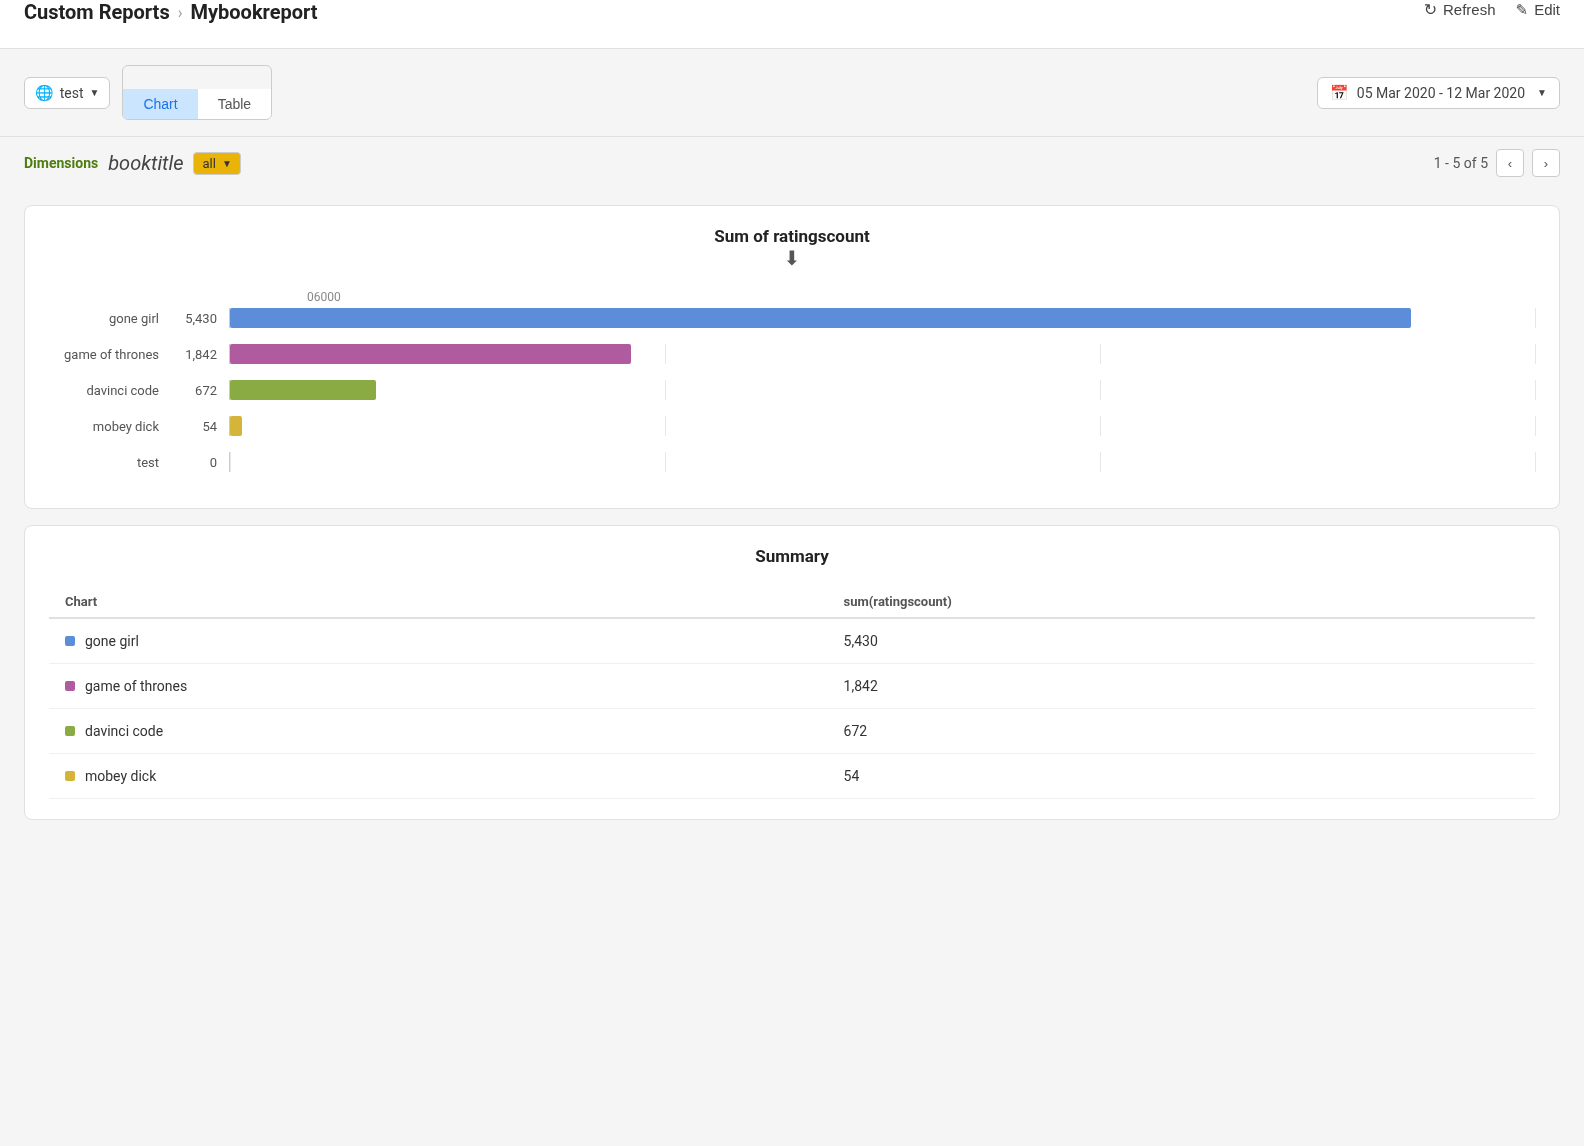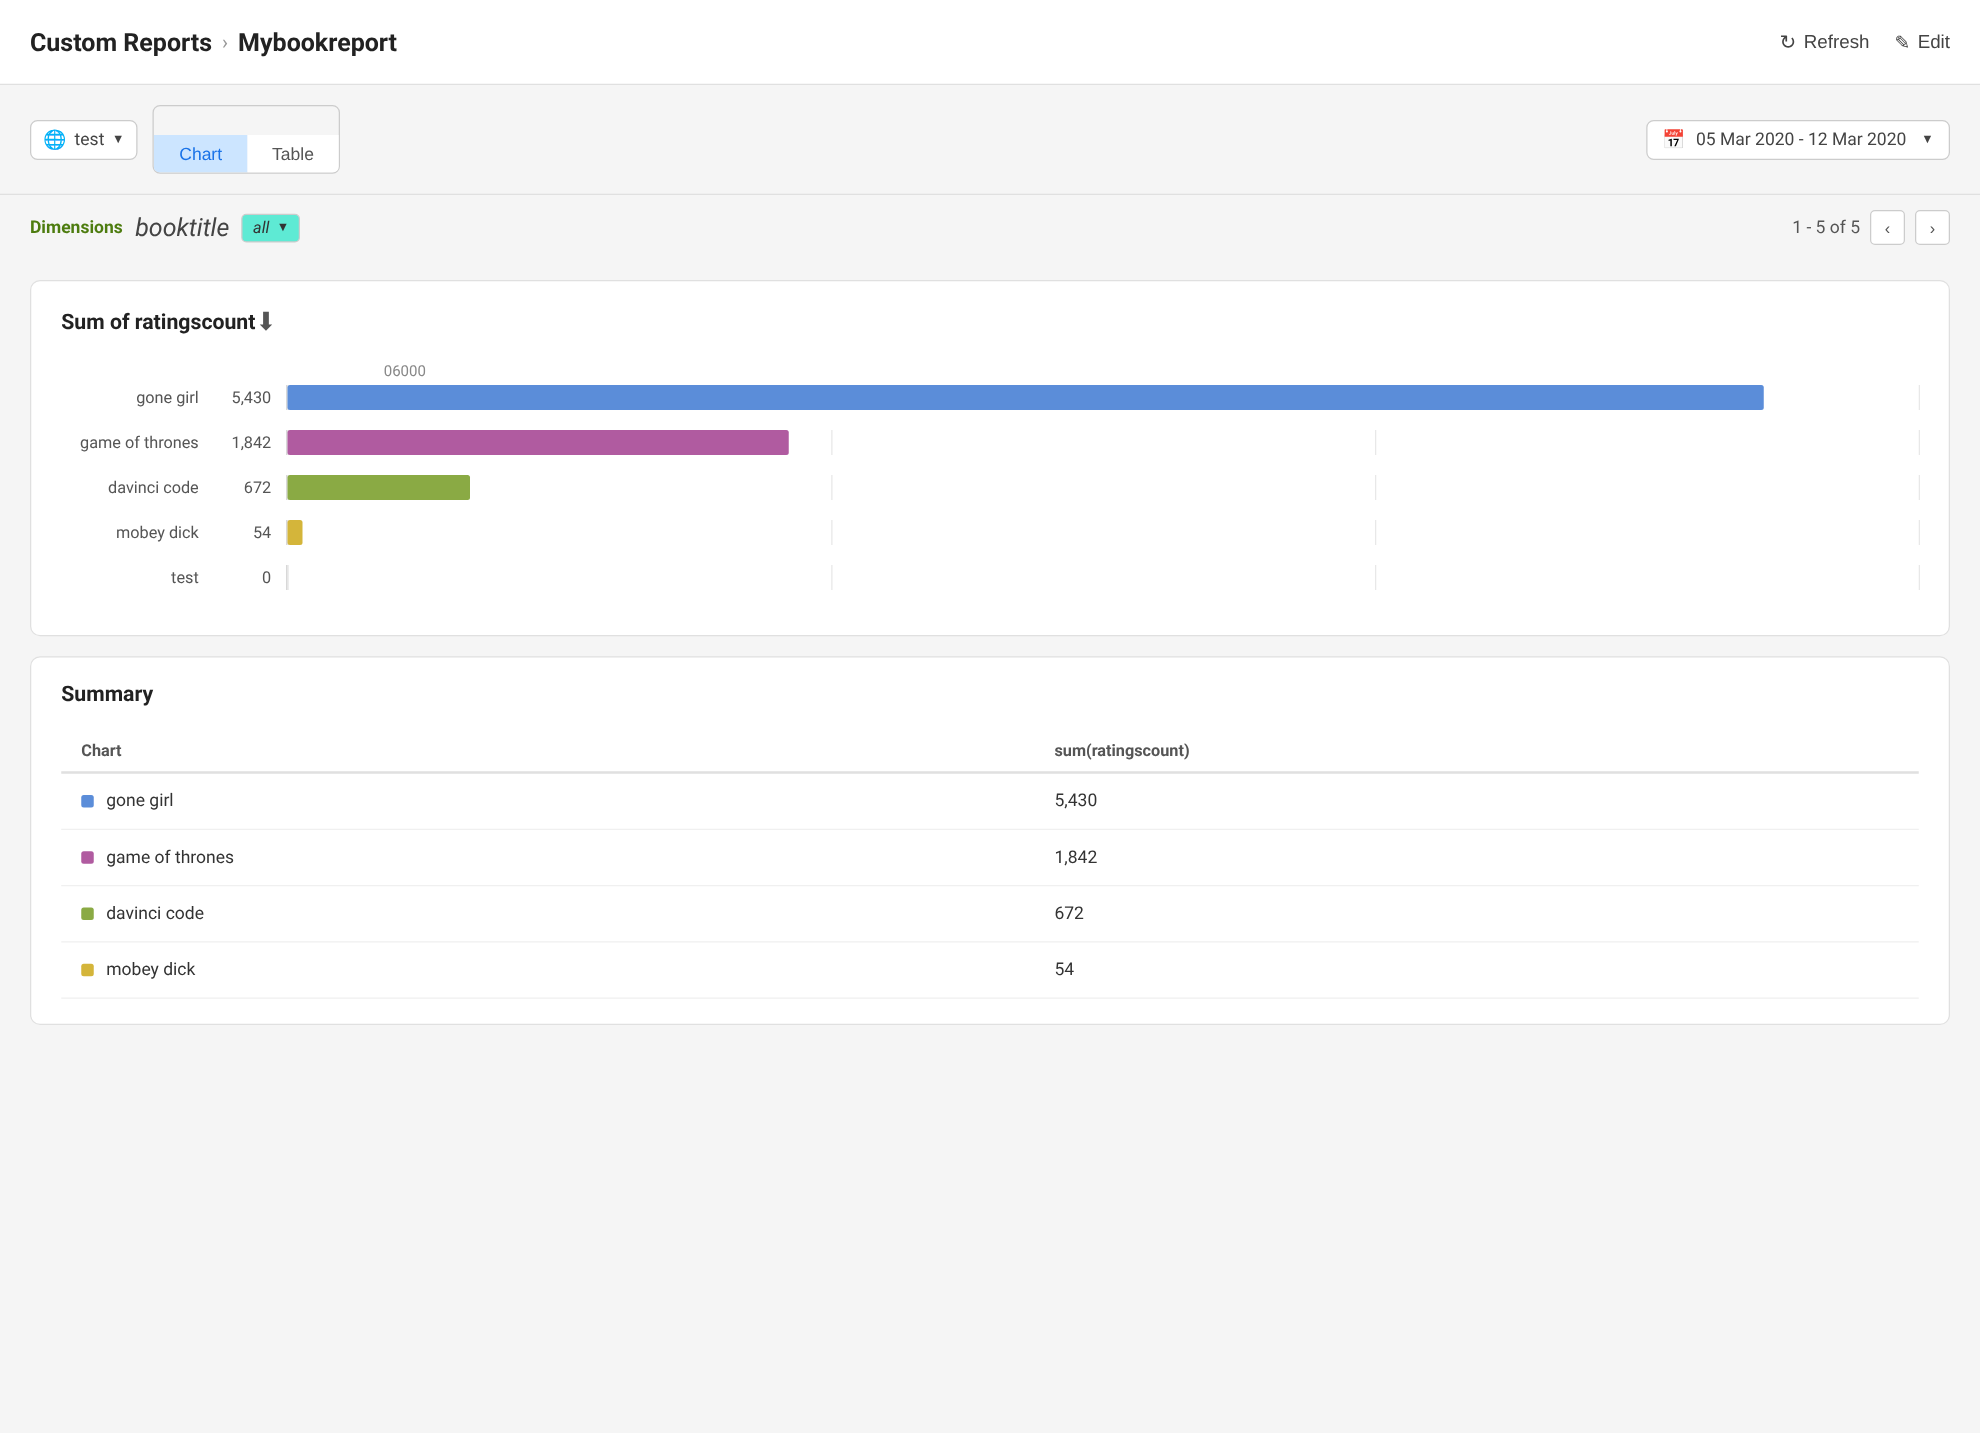--- a/index.html
+++ b/index.html
@@ -10,9 +10,9 @@
       background: #fff;
       border-bottom: 1px solid #e0e0e0;
       padding: 0 24px;
-      height: 68px;
-      display: flex;
-      align-items: center;
+      height: 49px;
+      display: flex;
+      align-items: flex-start;
       justify-content: space-between;
     }
     .header-left {

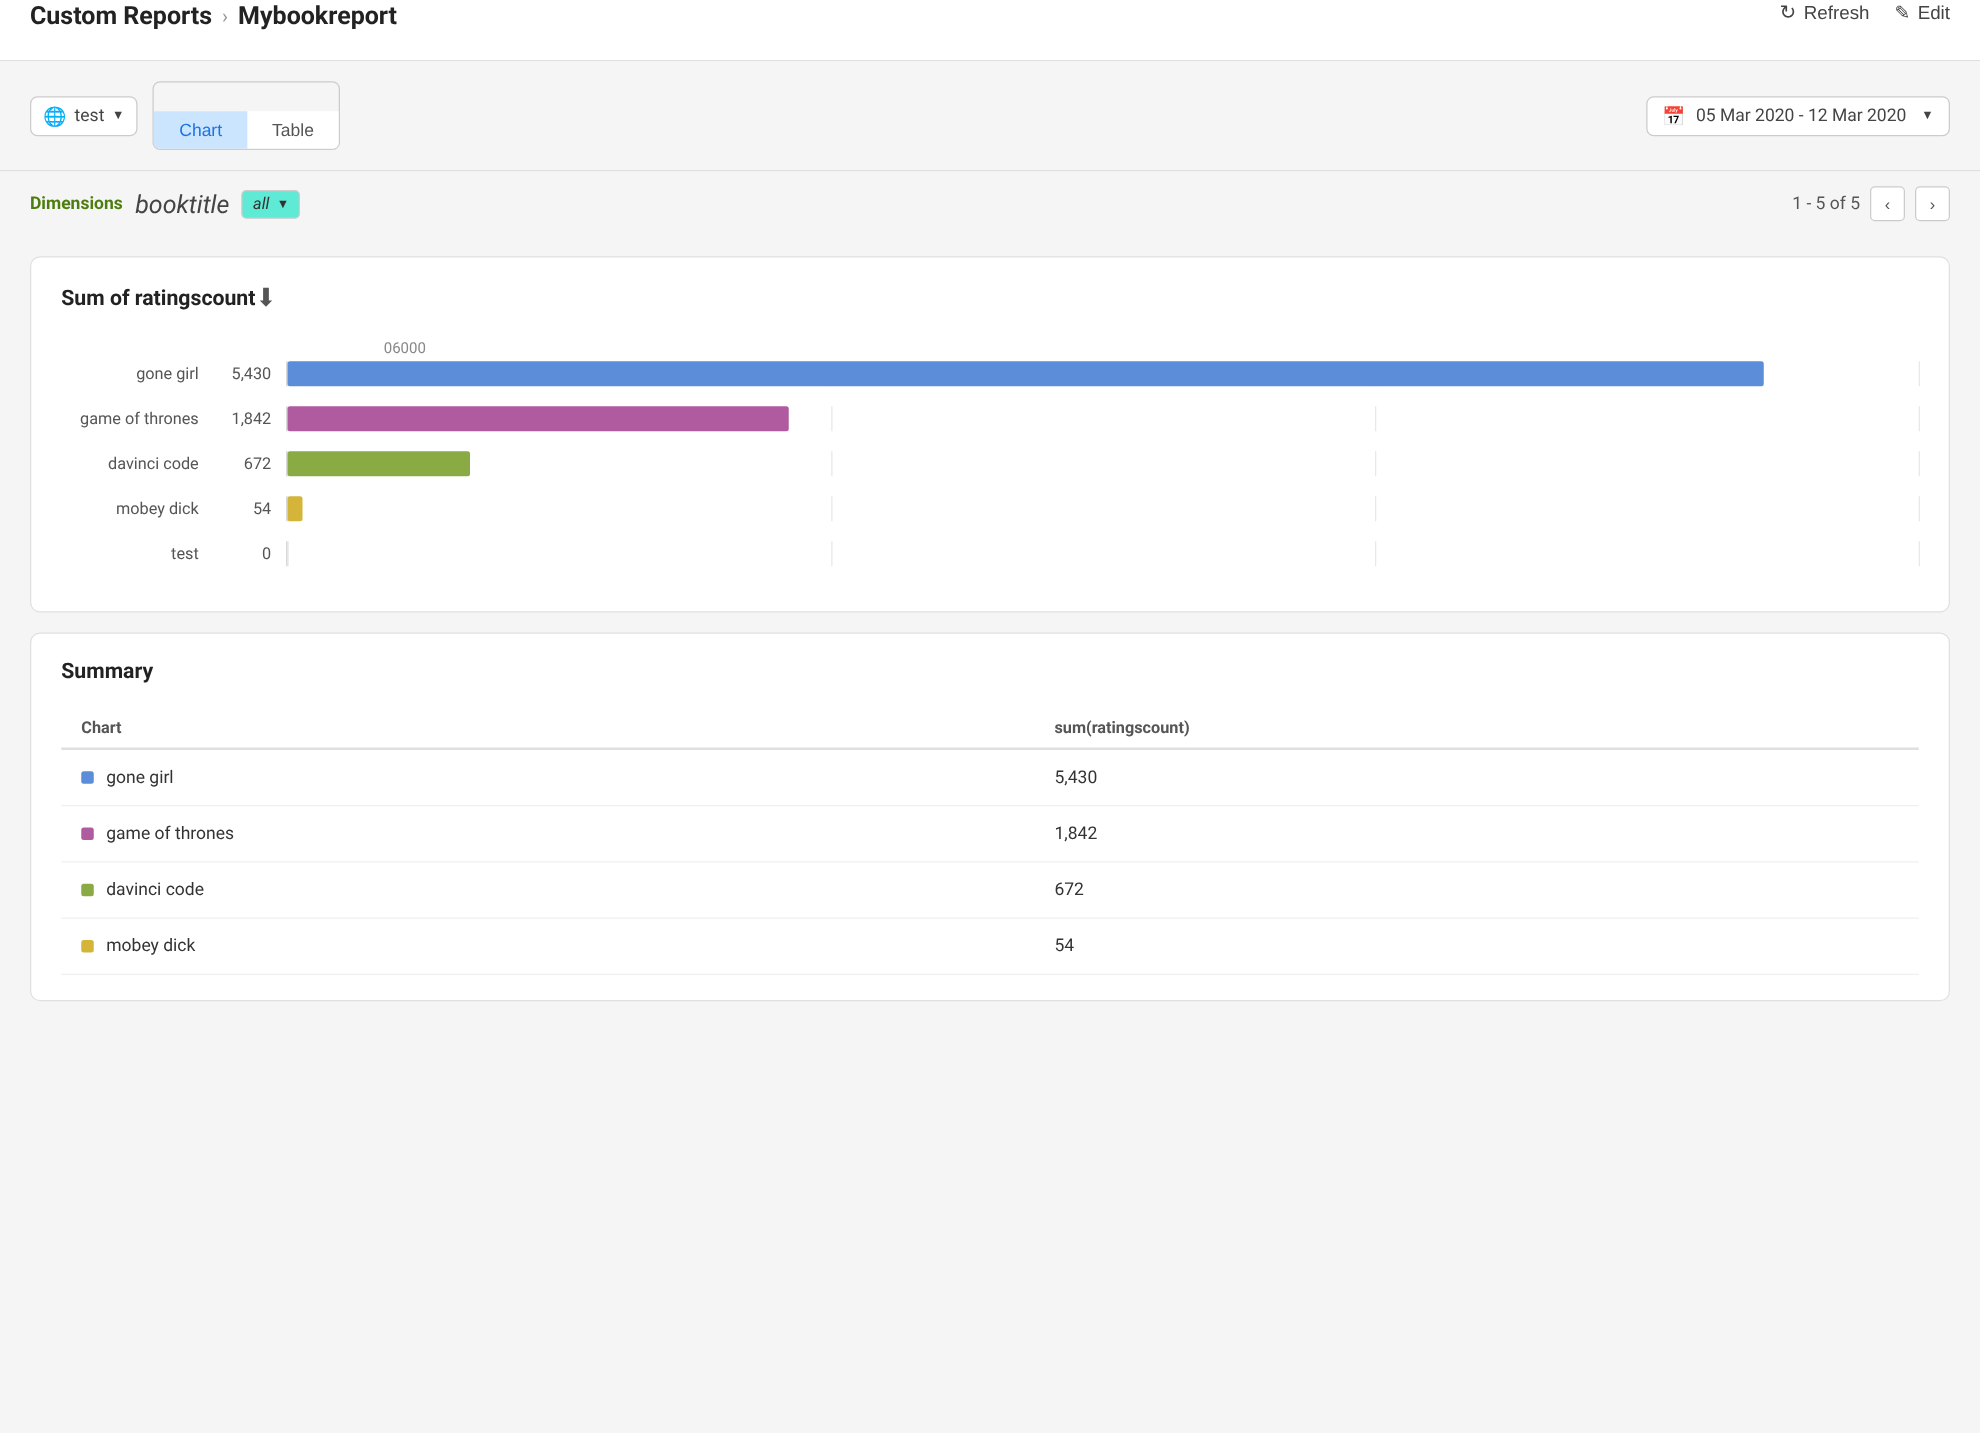--- a/index.html
+++ b/index.html
@@ -140,10 +140,9 @@
       border: 1px solid #ccc;
       border-radius: 4px;
       padding: 3px 8px;
-      background: #5eead4;
+      background: #eab308;
       cursor: pointer;
       font-size: 13px;
-      font-style: italic;
     }
     .pagination {
       display: flex;

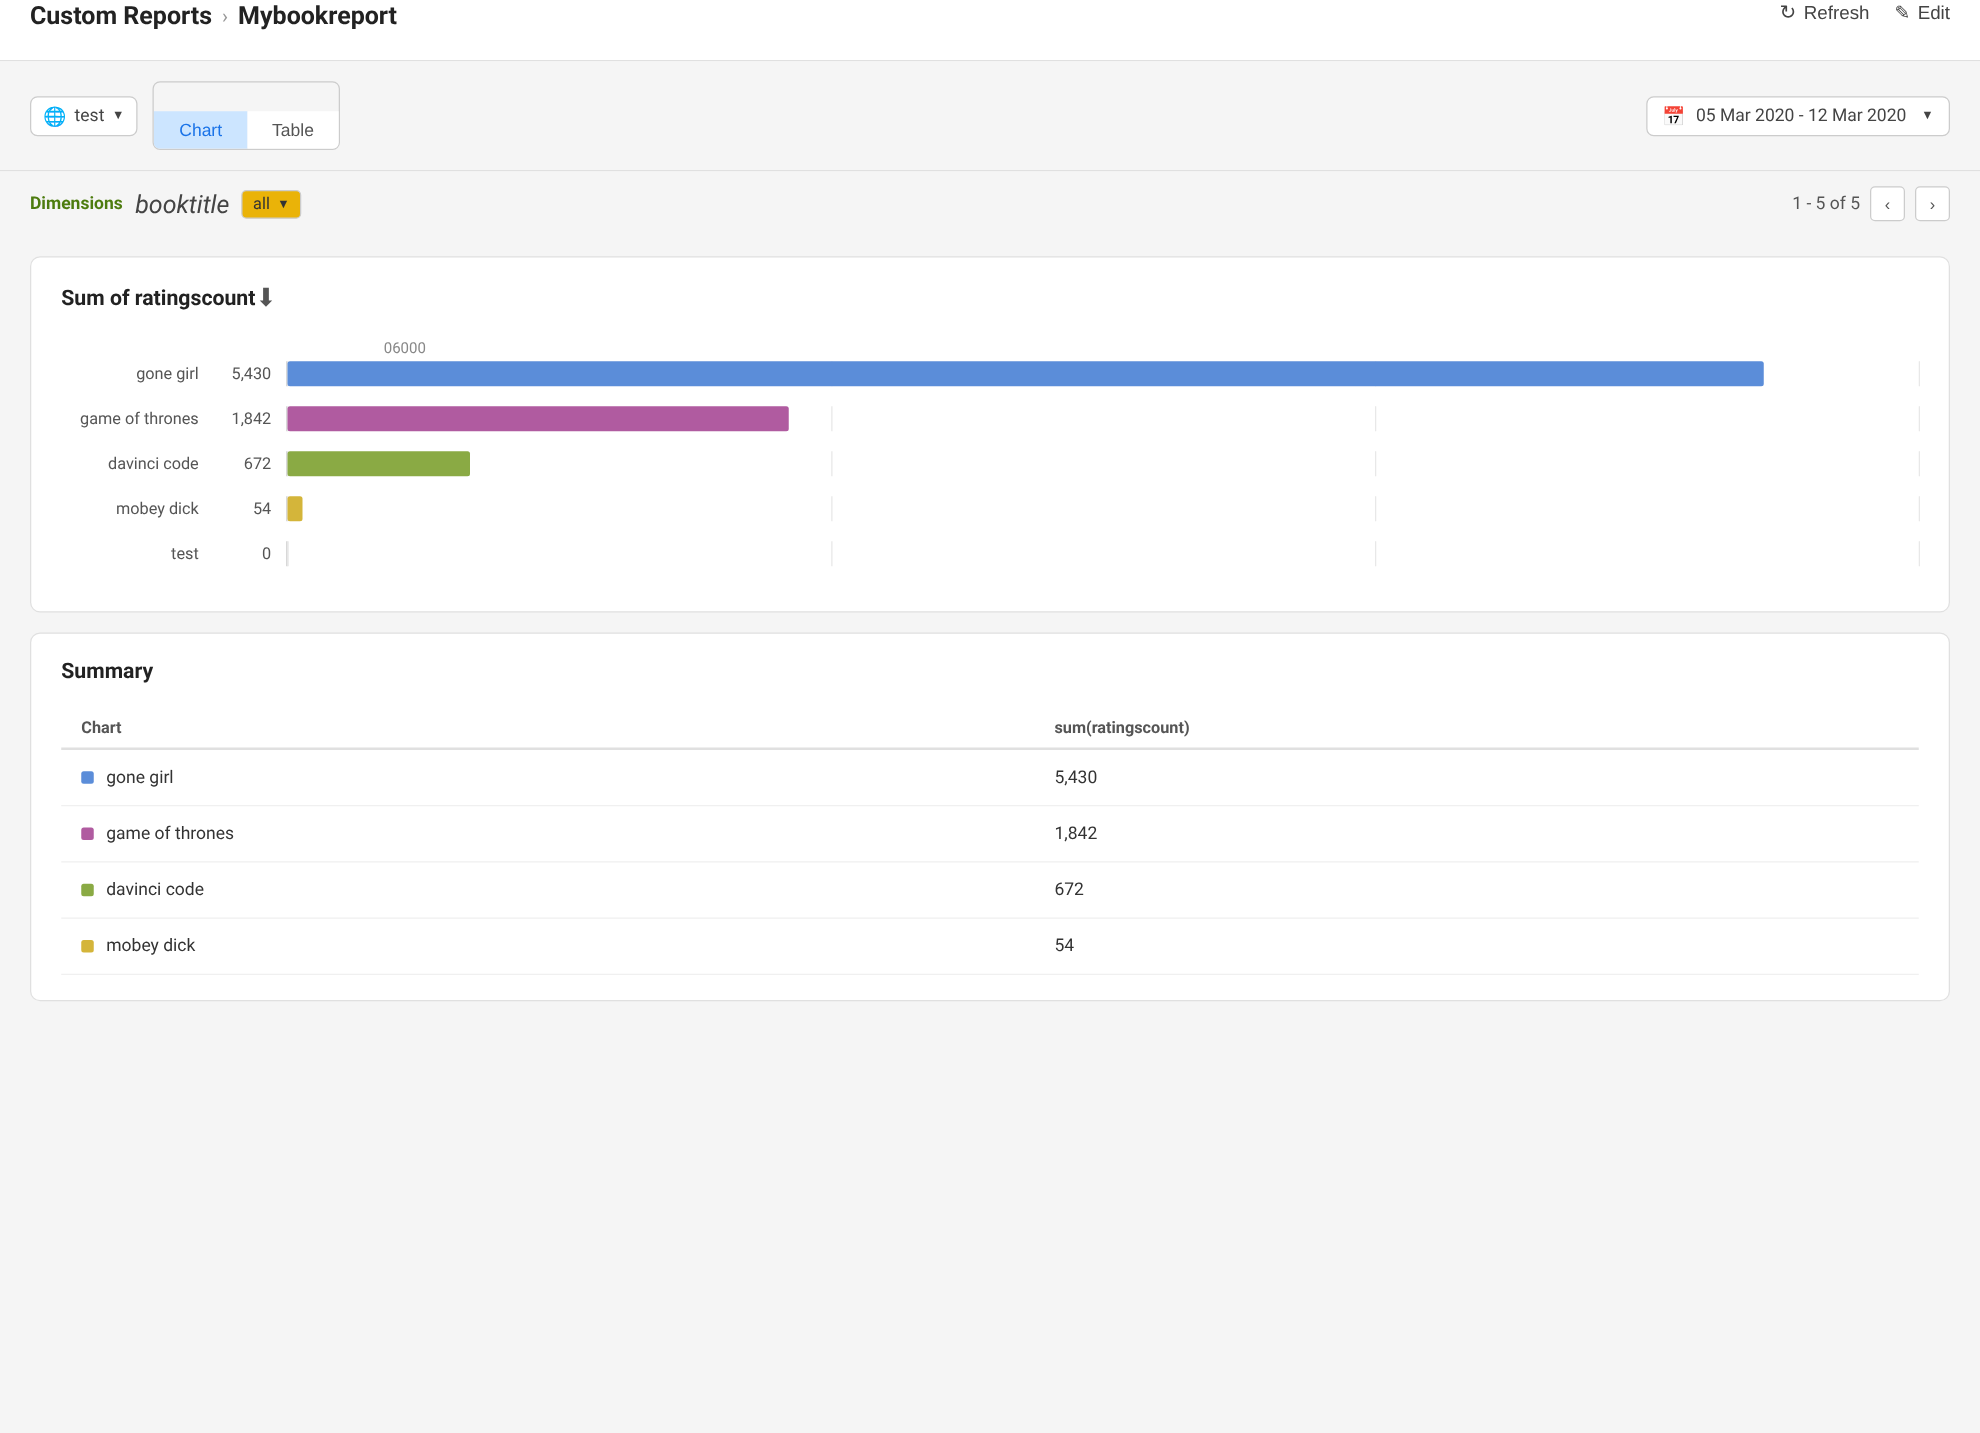--- a/index.html
+++ b/index.html
@@ -183,8 +183,9 @@
     .card-header {
       display: flex;
       align-items: center;
-      justify-content: flex-start;
+      justify-content: center;
       margin-bottom: 20px;
+      flex-direction: column;
     }
     .card-title {
       font-size: 17px;

